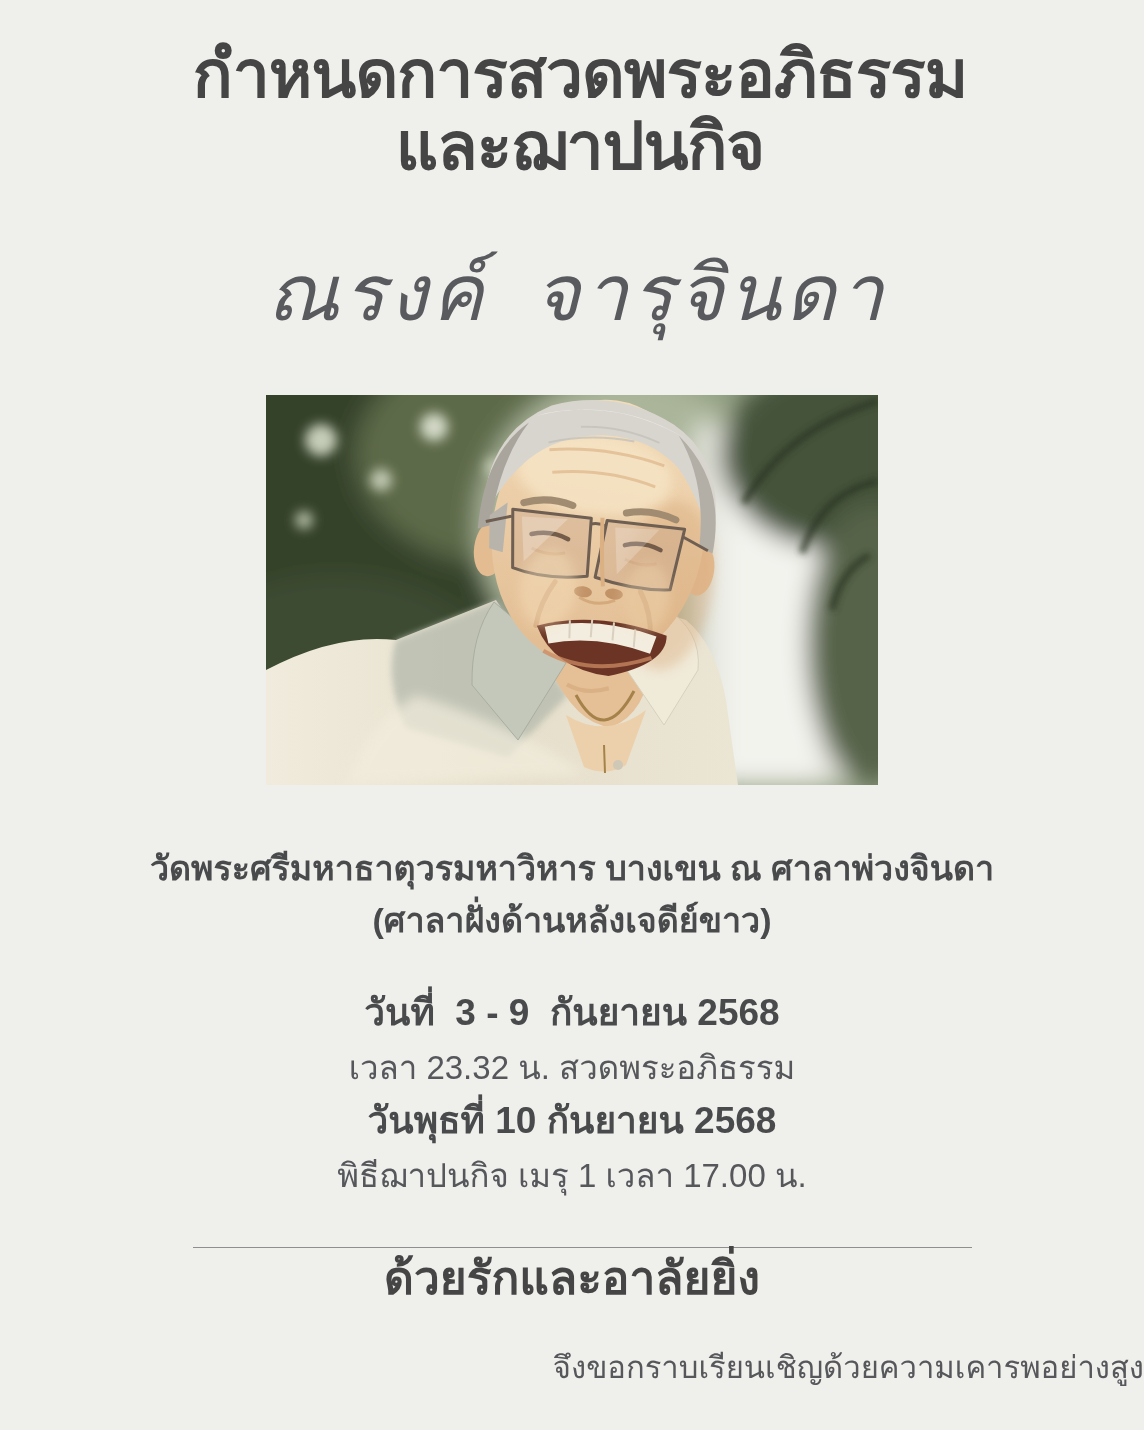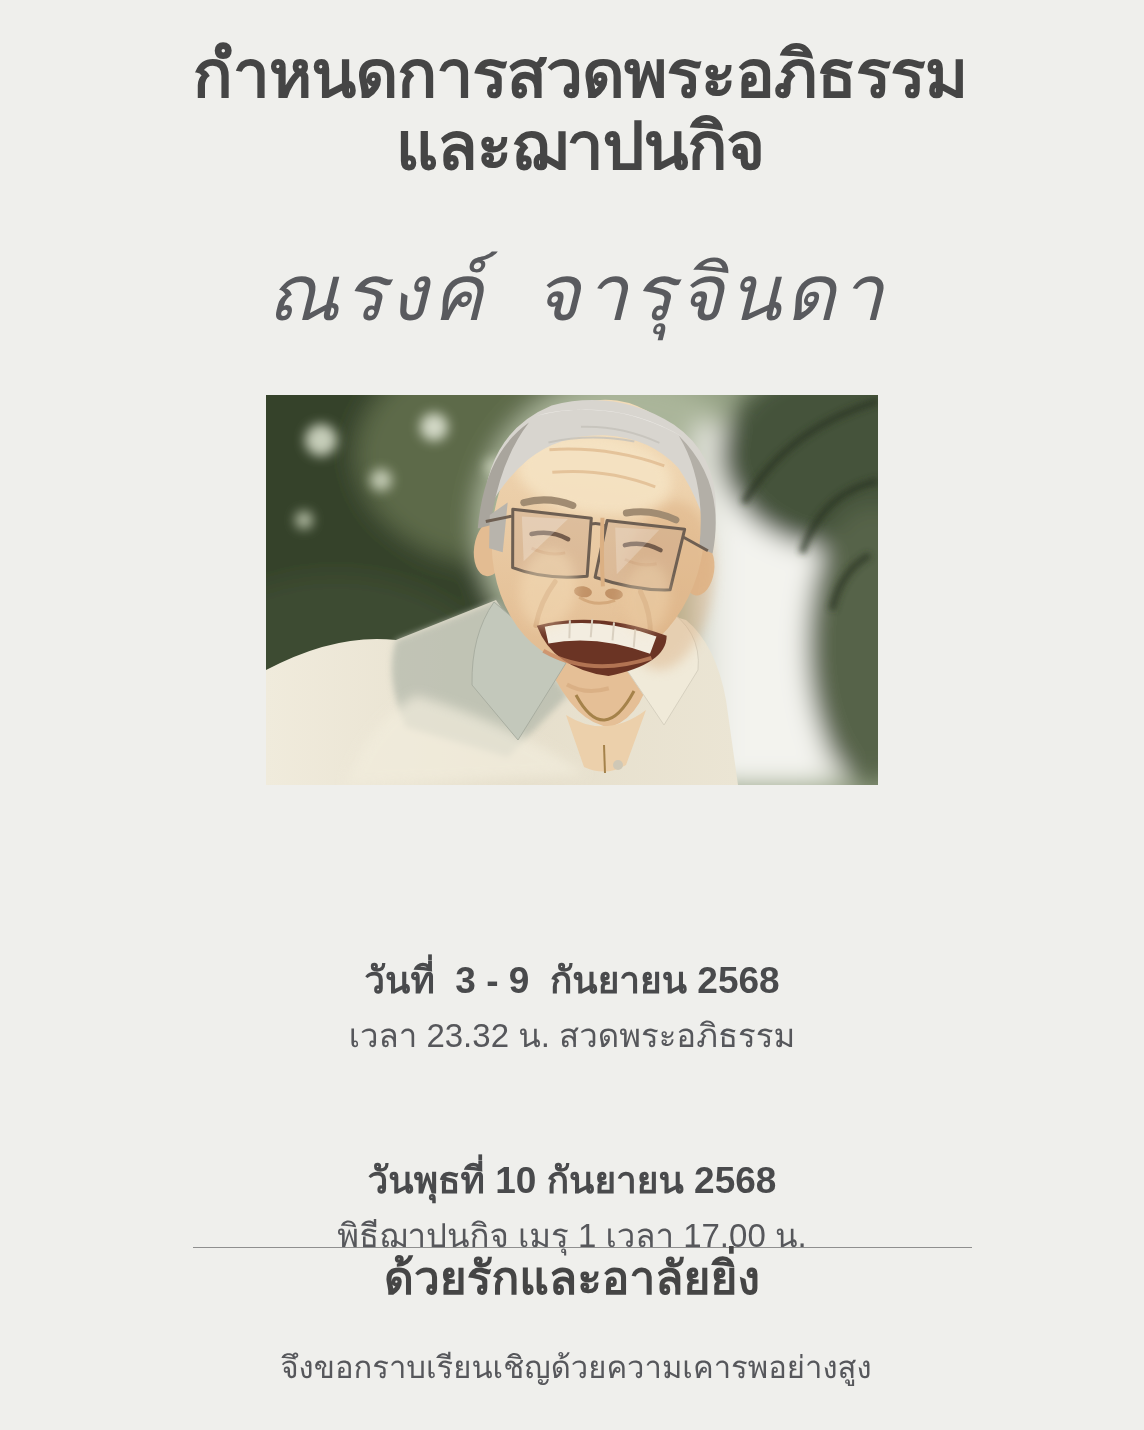--- a/index.html
+++ b/index.html
@@ -231,6 +231,10 @@
     </svg>
   </div>
 
+  <div class="venue">
+    <div class="venue-line">วัดพระศรีมหาธาตุวรมหาวิหาร บางเขน ณ ศาลาพ่วงจินดา</div>
+    <div class="venue-line">(ศาลาฝั่งด้านหลังเจดีย์ขาว)</div>
+  </div>
 
   <div class="sched sched-1">
     <div class="sched-date">วันที่  3 - 9  กันยายน 2568</div>

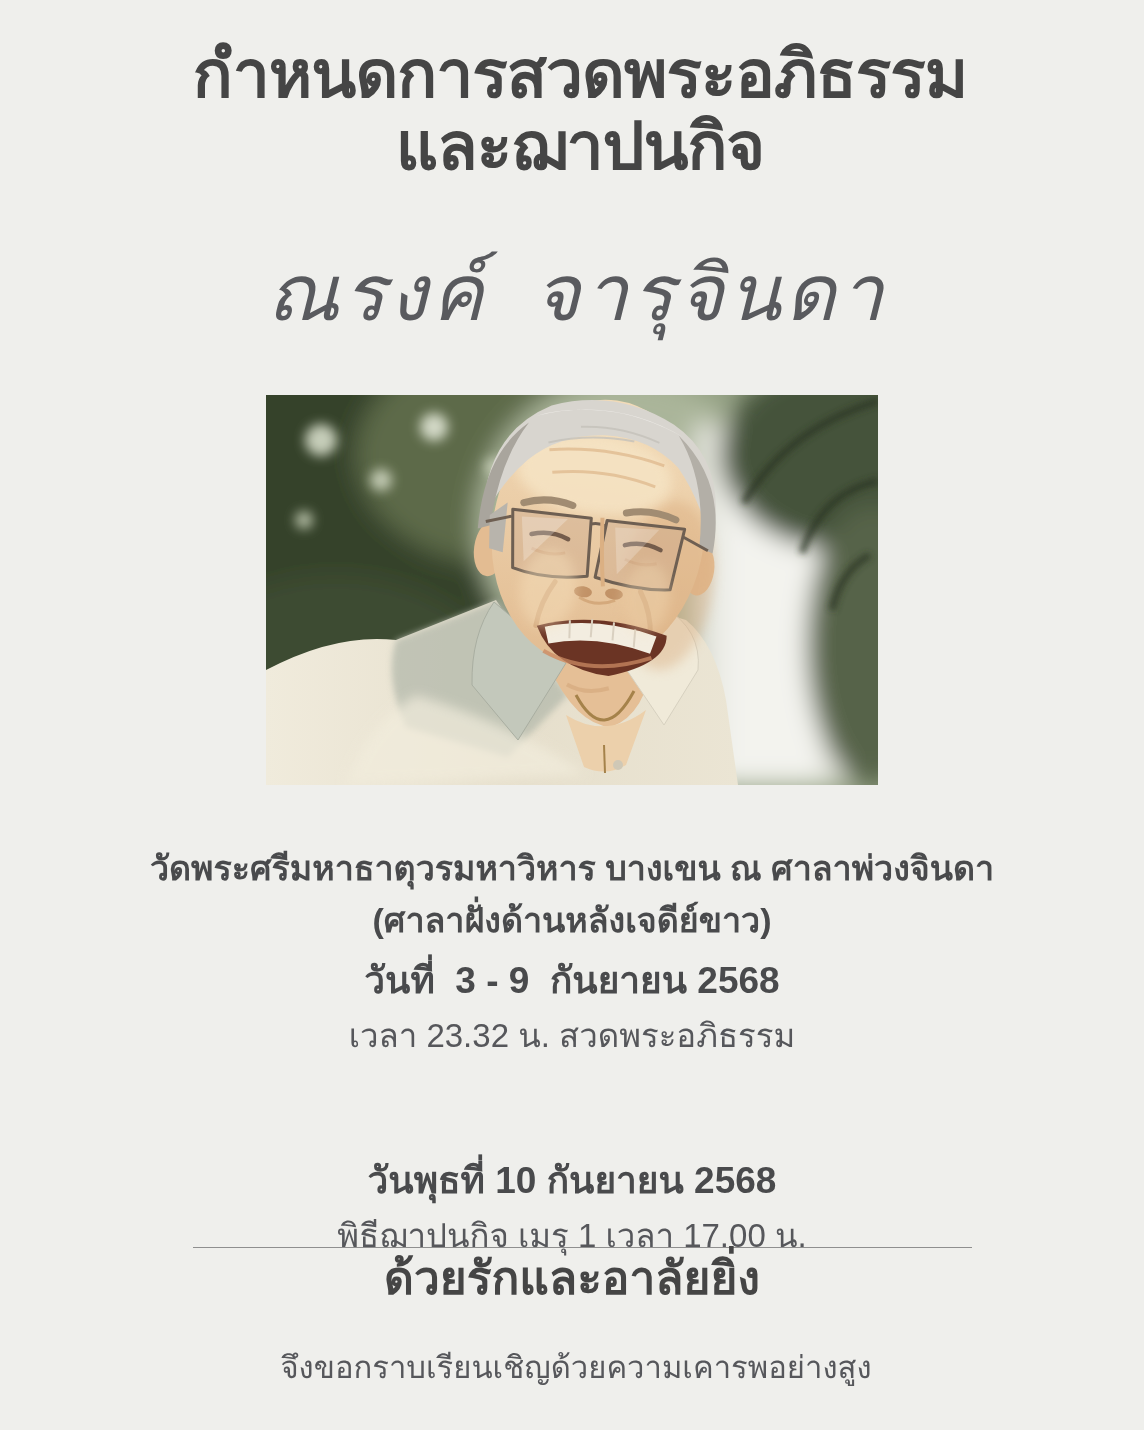--- a/index.html
+++ b/index.html
@@ -53,7 +53,7 @@
     position: absolute; left: 0; width: 100%;
     text-align: center;
   }
-  .sched-1 { top: 958px; }
+  .sched-1 { top: 990px; }
   .sched-2 { top: 1158px; }
   .sched-date {
     font-size: 37px; font-weight: 700; line-height: 46px;

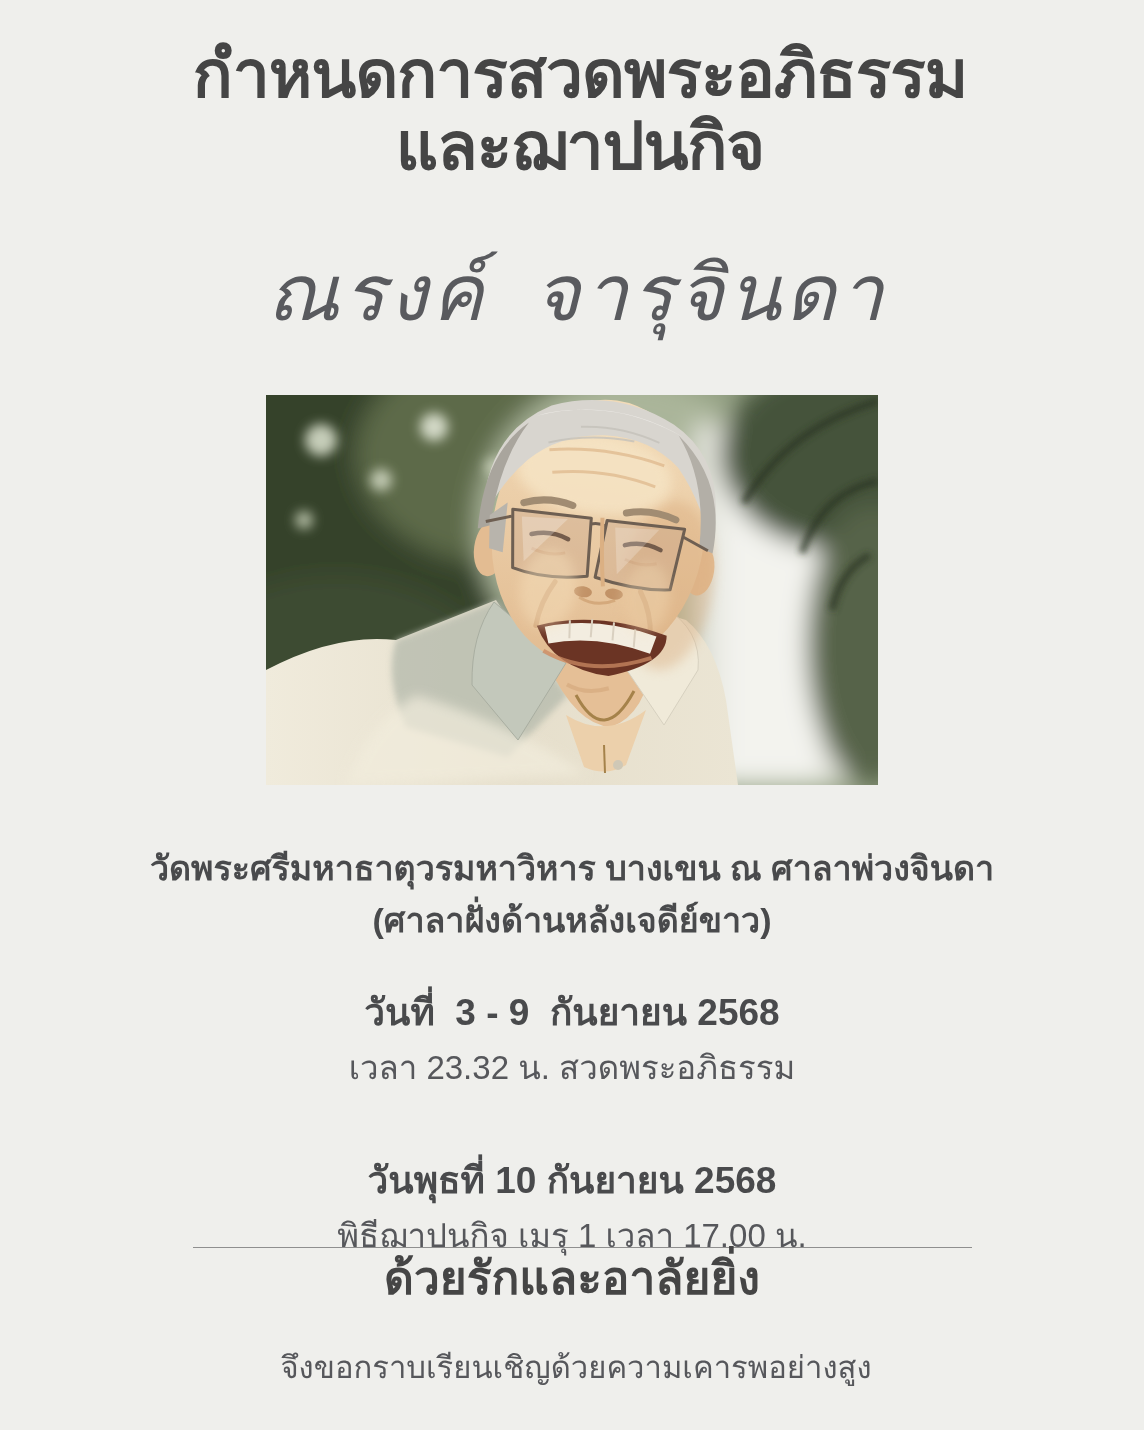--- a/index.html
+++ b/index.html
@@ -54,7 +54,7 @@
     text-align: center;
   }
   .sched-1 { top: 990px; }
-  .sched-2 { top: 1158px; }
+  .sched-2 { top: 1098px; }
   .sched-date {
     font-size: 37px; font-weight: 700; line-height: 46px;
     color: #494a4c;

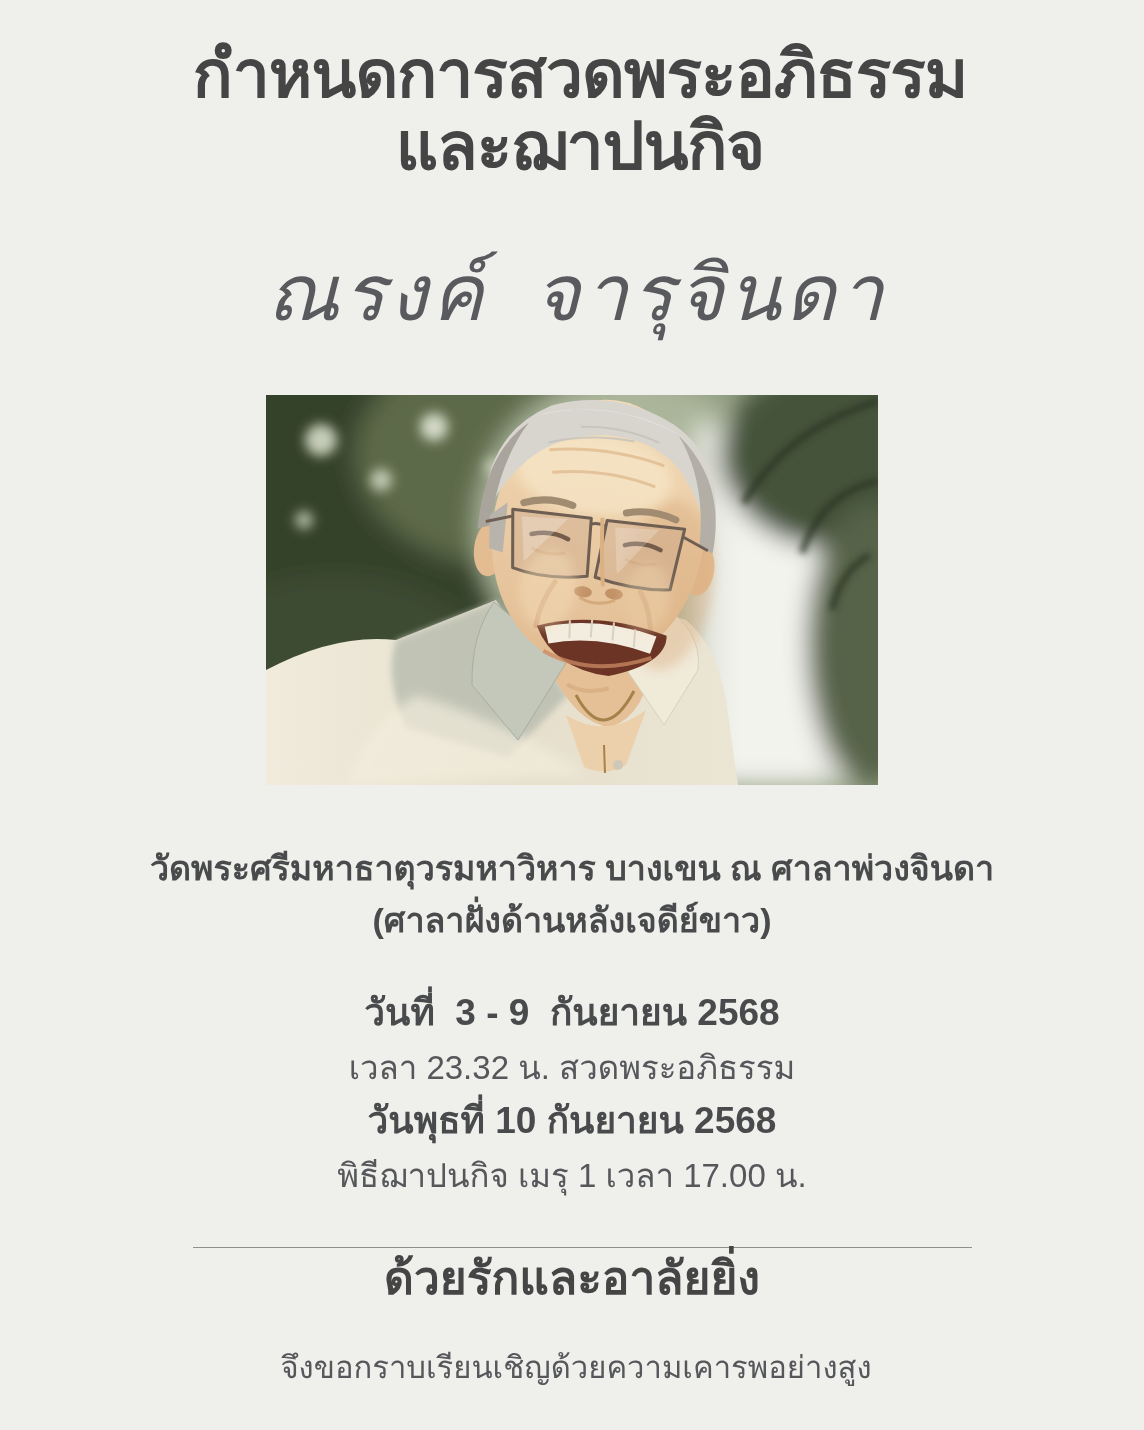--- a/index.html
+++ b/index.html
@@ -79,7 +79,7 @@
   }
   .closing-sub {
     position: absolute; top: 1348px; left: 0; width: 100%;
-    text-align: center;
+    text-align: right;
     font-size: 31px; font-weight: 400; line-height: 40px;
     color: #56575b;
     padding-left: 8px;

